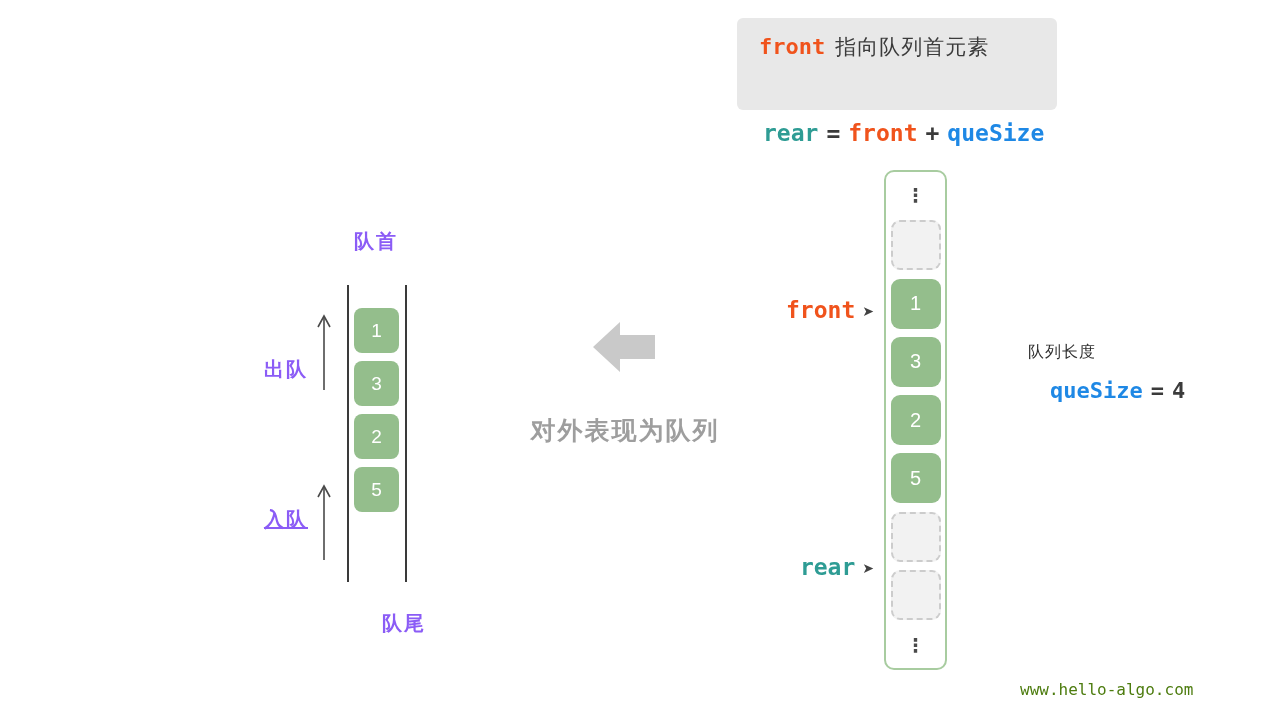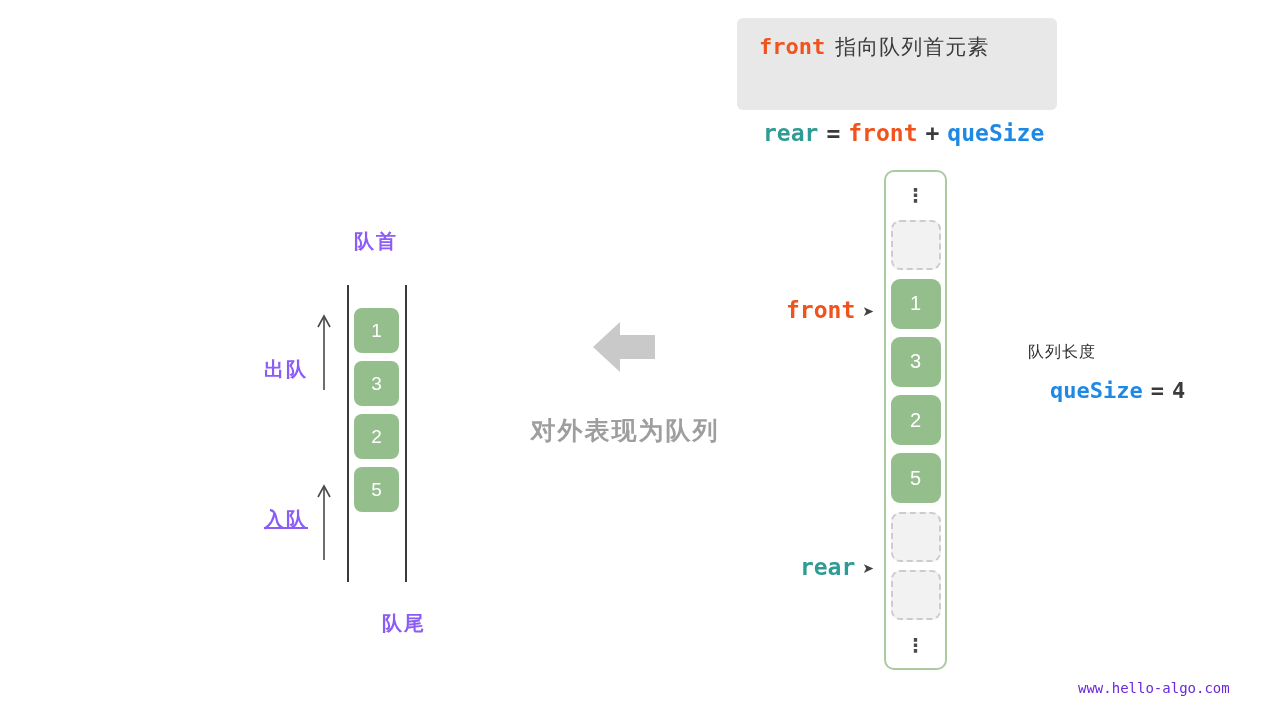--- a/index.html
+++ b/index.html
@@ -134,9 +134,9 @@
 
   .watermark {
     position: absolute;
-    left: 1078px; top: 680px;
+    left: 1020px; top: 680px;
     font-family: "DejaVu Sans Mono", monospace;
-    font-size: 14px; color: #6d28d9;
+    font-size: 16px; color: #4d7c0f;
   }
 </style>
 </head>

